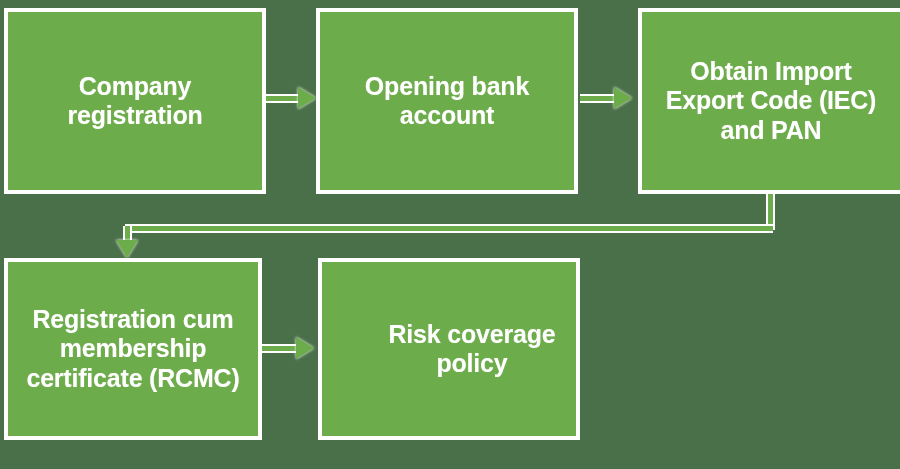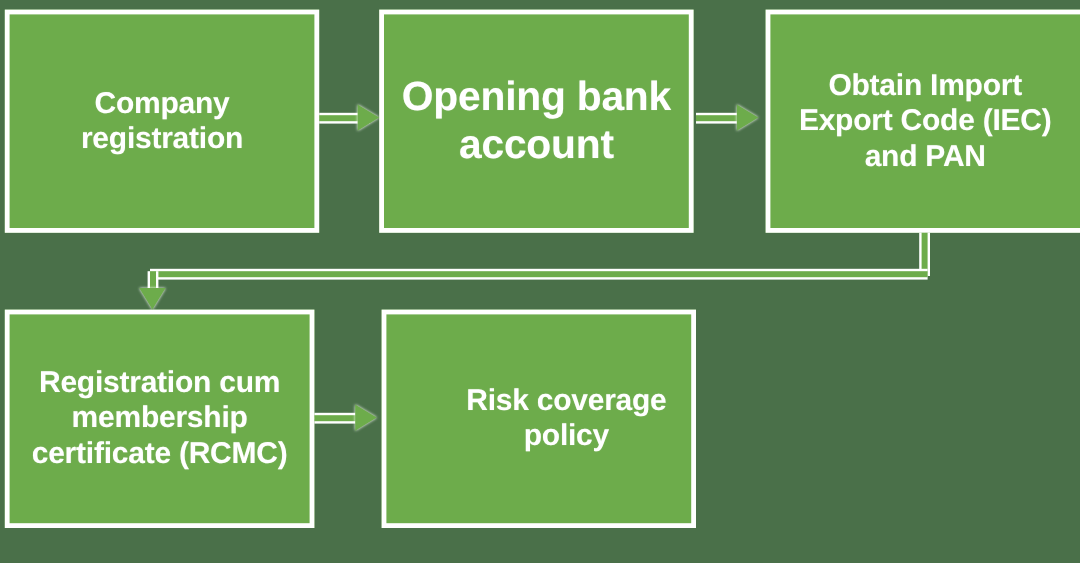--- a/index.html
+++ b/index.html
@@ -43,7 +43,7 @@
   }
 
   #node-company-registration { left: 4px;   top: 8px;   width: 262px; height: 186px; font-size: 25px; }
-  #node-opening-bank-account { left: 316px; top: 8px;   width: 262px; height: 186px; font-size: 34px; }
+  #node-opening-bank-account { left: 316px; top: 8px;   width: 262px; height: 186px; font-size: 25px; }
   #node-iec-pan             { left: 638px;  top: 8px;   width: 266px; height: 186px; font-size: 25px; }
   #node-rcmc               { left: 4px;    top: 258px; width: 258px; height: 182px; font-size: 25px; justify-content: center; }
   #node-risk-policy        { left: 318px;  top: 258px; width: 262px; height: 182px; font-size: 25px; padding-left: 46px; }

